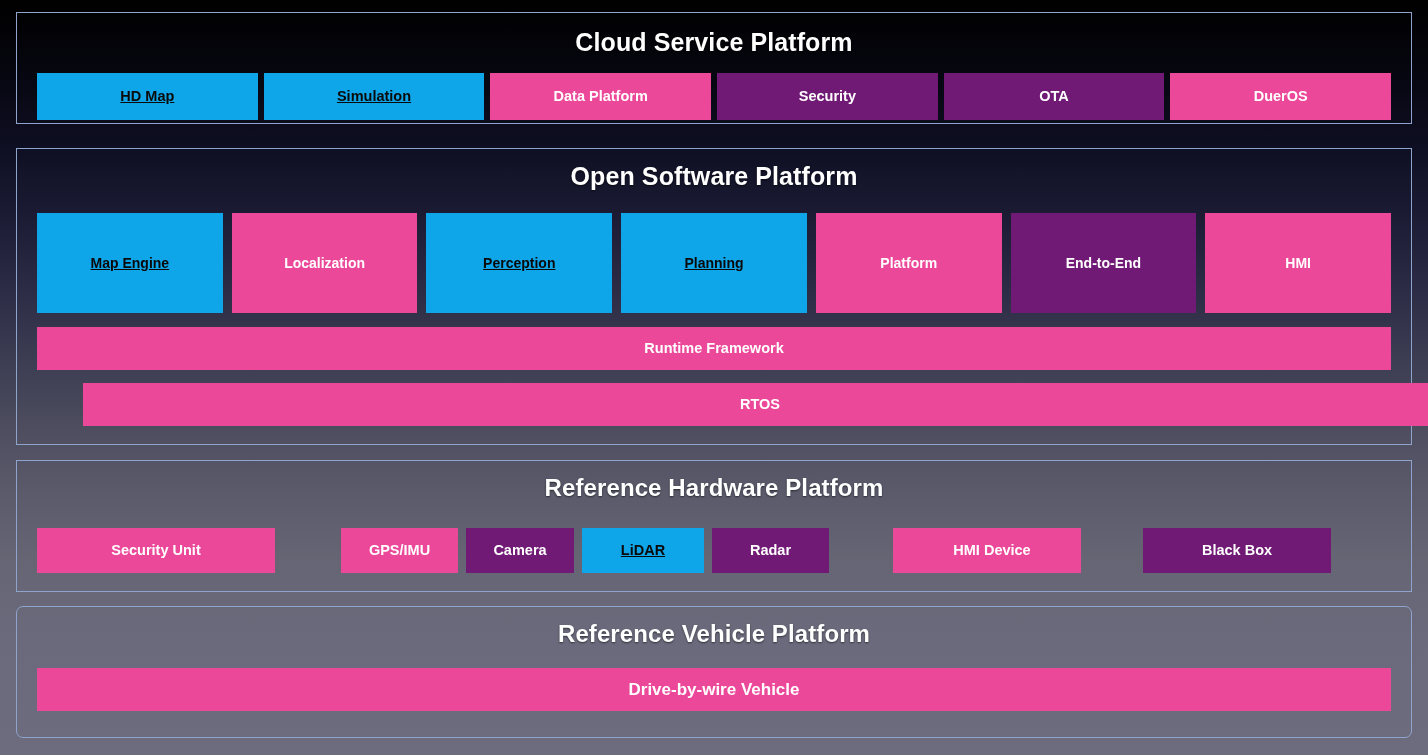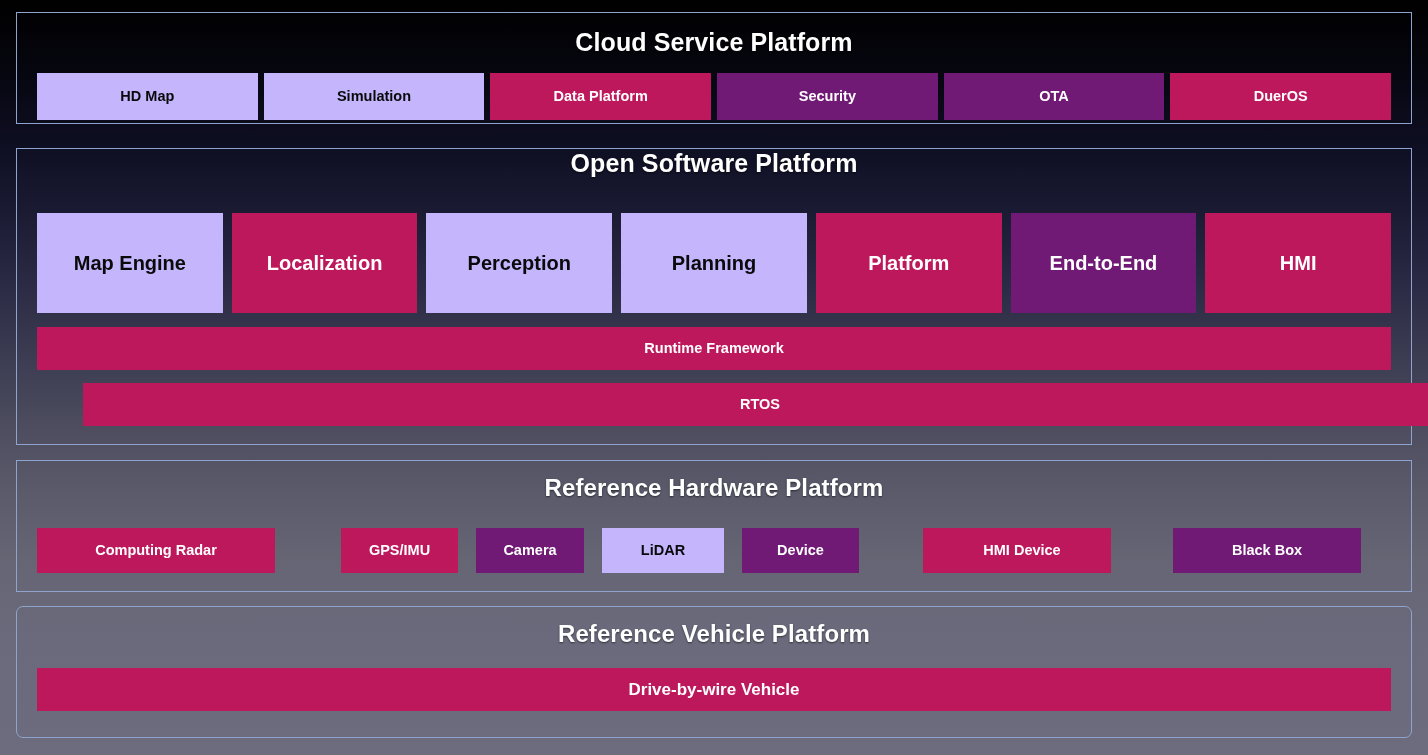--- a/index.html
+++ b/index.html
@@ -66,7 +66,7 @@
   }
 
   .box.blue   { background: #be185d; color: #ffffff; }
-  .box.yellow { background: #c4b5fd; color: #0a0a0a; }
+  .box.yellow { background: #0ea5e9; color: #0a0a0a; text-decoration: underline; }
   .box.red    { background: #701a75; color: #ffffff; }
 
   

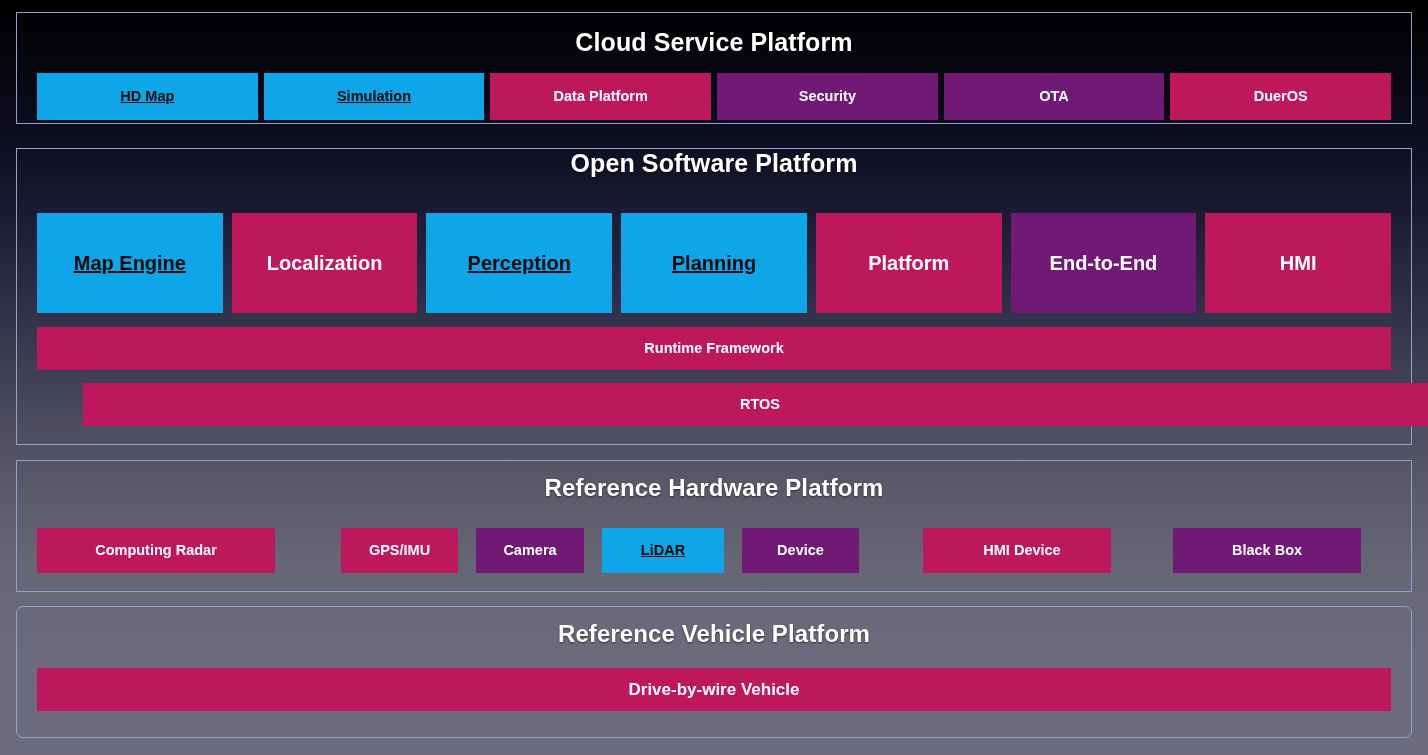--- a/index.html
+++ b/index.html
@@ -65,7 +65,7 @@
     white-space: nowrap;
   }
 
-  .box.blue   { background: #be185d; color: #ffffff; }
+  .box.blue   { background: #ec4899; color: #ffffff; }
   .box.yellow { background: #0ea5e9; color: #0a0a0a; text-decoration: underline; }
   .box.red    { background: #701a75; color: #ffffff; }
 

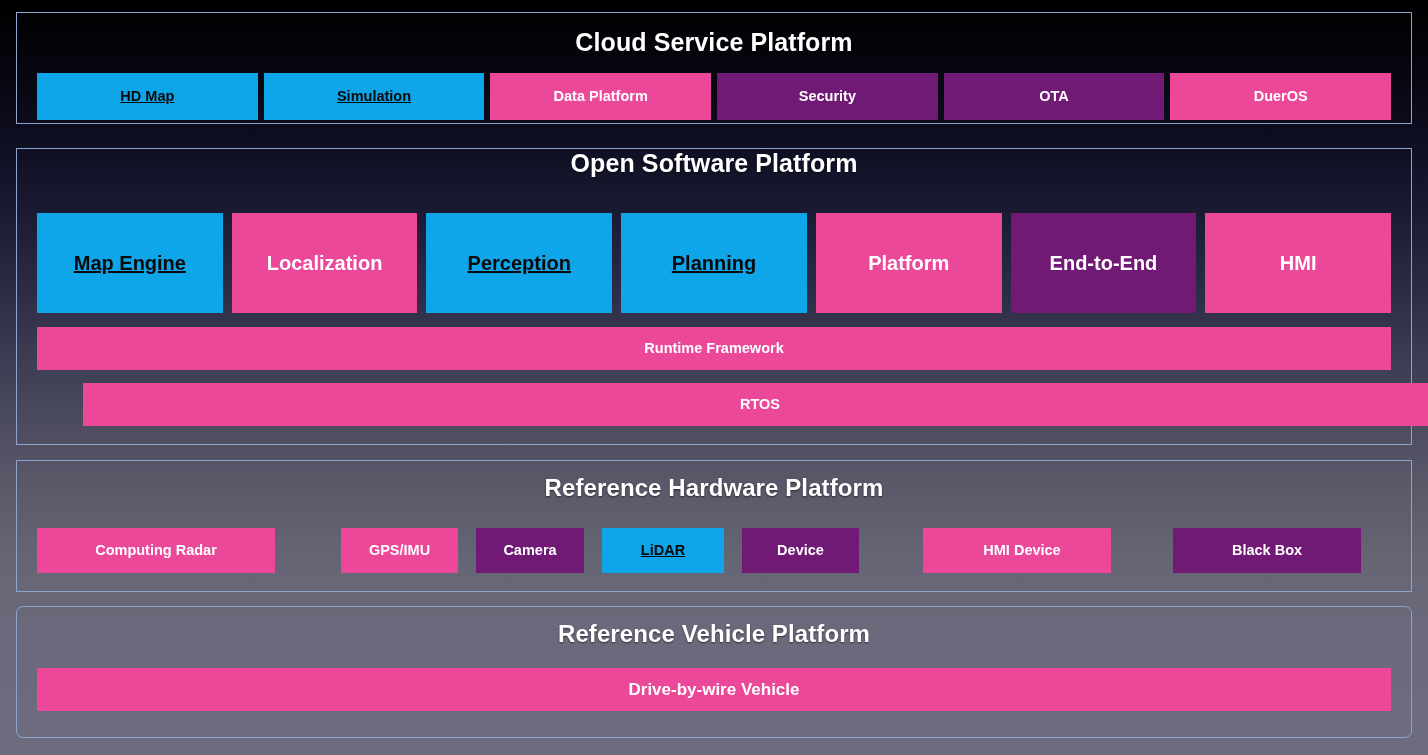--- a/index.html
+++ b/index.html
@@ -94,6 +94,7 @@
   }
   #panel-software .panel-title {
     font-size: 25px;
+    margin-top: 13px;
   }
   #row-modules {
     left: 20px;

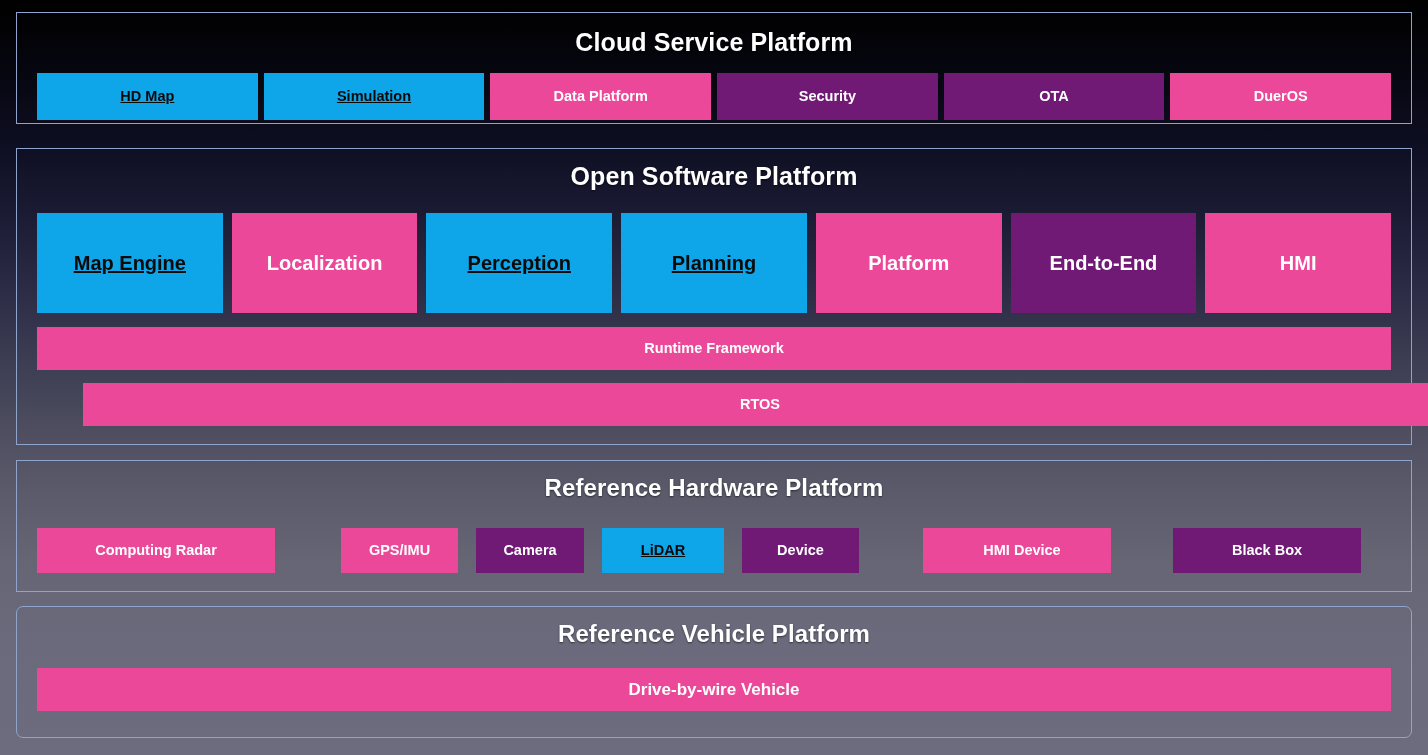--- a/index.html
+++ b/index.html
@@ -103,7 +103,7 @@
     height: 100px;
     gap: 9px;
   }
-  #row-modules .box { font-size: 20px; flex: 1 1 0; }
+  #row-modules .box { font-size: 14px; flex: 1 1 0; }
 
   .fullbar {
     position: absolute;

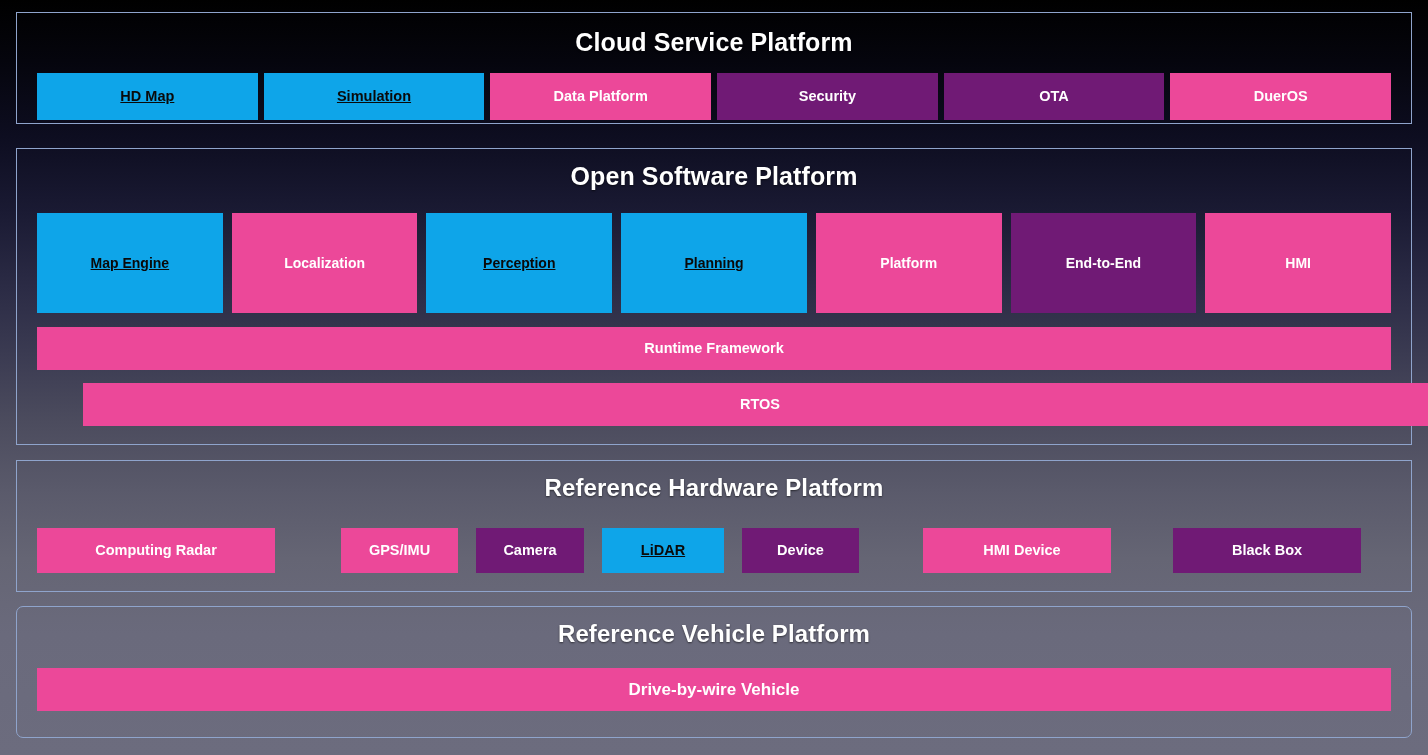--- a/index.html
+++ b/index.html
@@ -199,7 +199,7 @@
   <section class="panel" id="panel-hardware">
     <div class="panel-title">Reference Hardware Platform</div>
     <div class="row" id="row-hardware">
-      <div class="box blue hw-computing">Computing Radar</div>
+      <div class="box blue hw-computing">Security Unit</div>
       <div class="hw-gap-a"></div>
       <div class="hw-sensors">
         <div class="box blue hw-gpsimu">GPS/IMU</div>

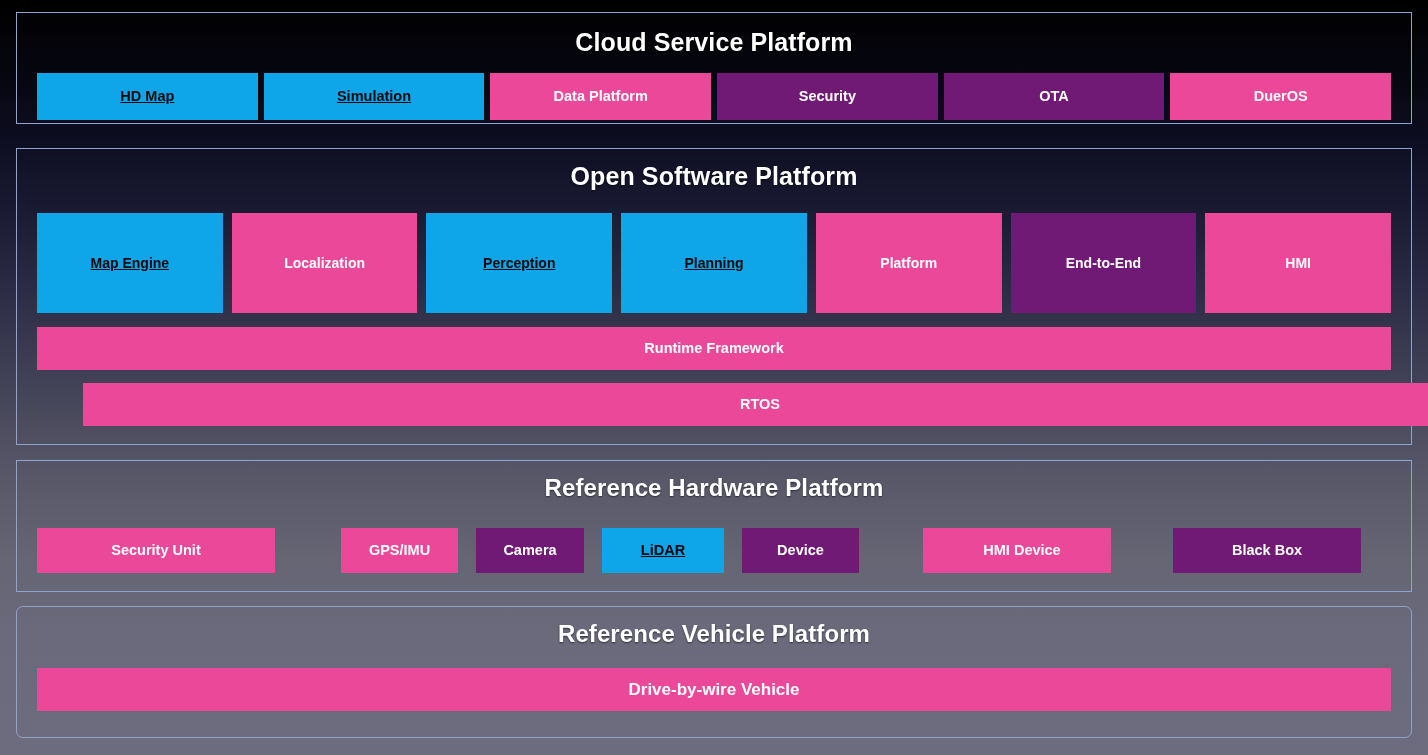--- a/index.html
+++ b/index.html
@@ -134,7 +134,7 @@
 
   .hw-computing { width: 238px; }
   .hw-gap-a     { width: 66px; }
-  .hw-sensors   { display: flex; gap: 18px; }
+  .hw-sensors   { display: flex; gap: 8px; }
   .hw-gpsimu    { width: 117px; }
   .hw-camera    { width: 108px; }
   .hw-lidar     { width: 122px; }

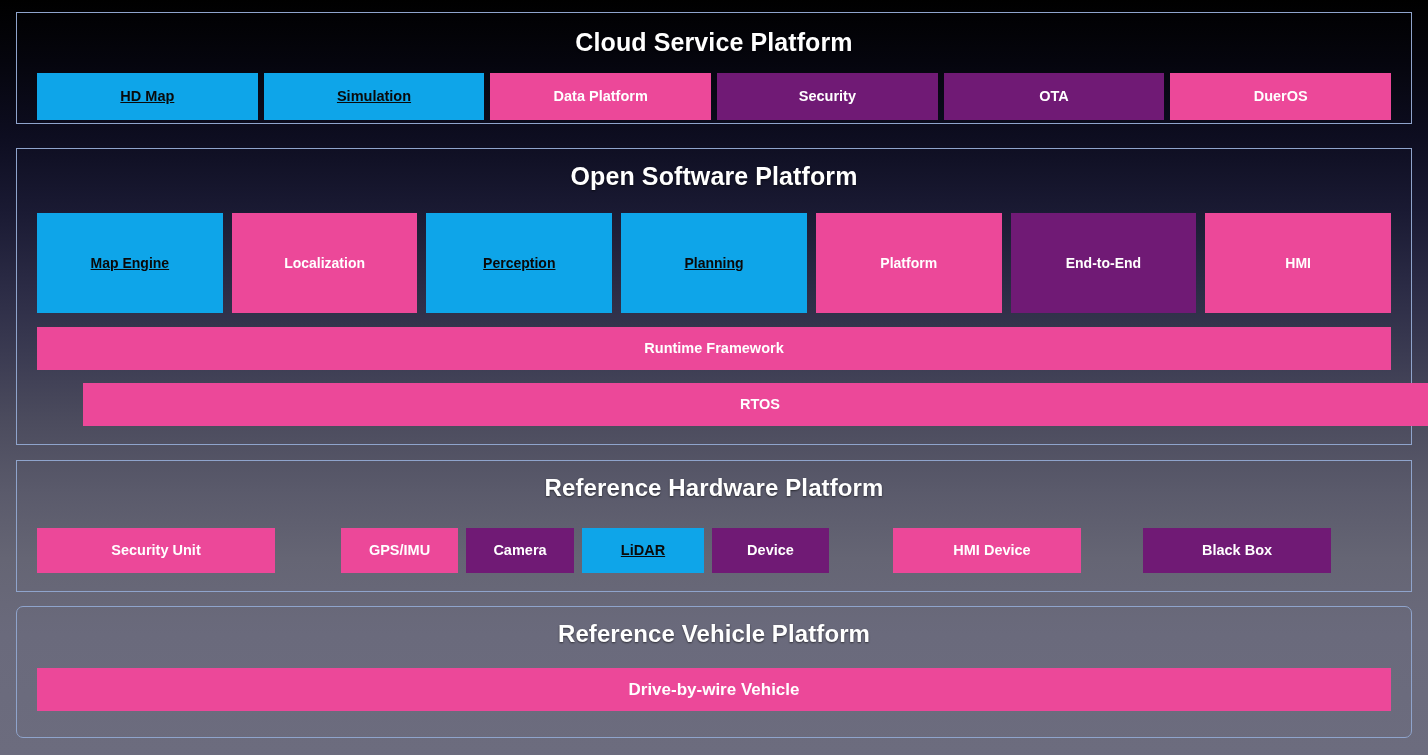--- a/index.html
+++ b/index.html
@@ -205,7 +205,7 @@
         <div class="box blue hw-gpsimu">GPS/IMU</div>
         <div class="box red hw-camera">Camera</div>
         <div class="box yellow hw-lidar">LiDAR</div>
-        <div class="box red hw-radar">Device</div>
+        <div class="box red hw-radar">Radar</div>
       </div>
       <div class="hw-gap-b"></div>
       <div class="box blue hw-hmidevice">HMI Device</div>

